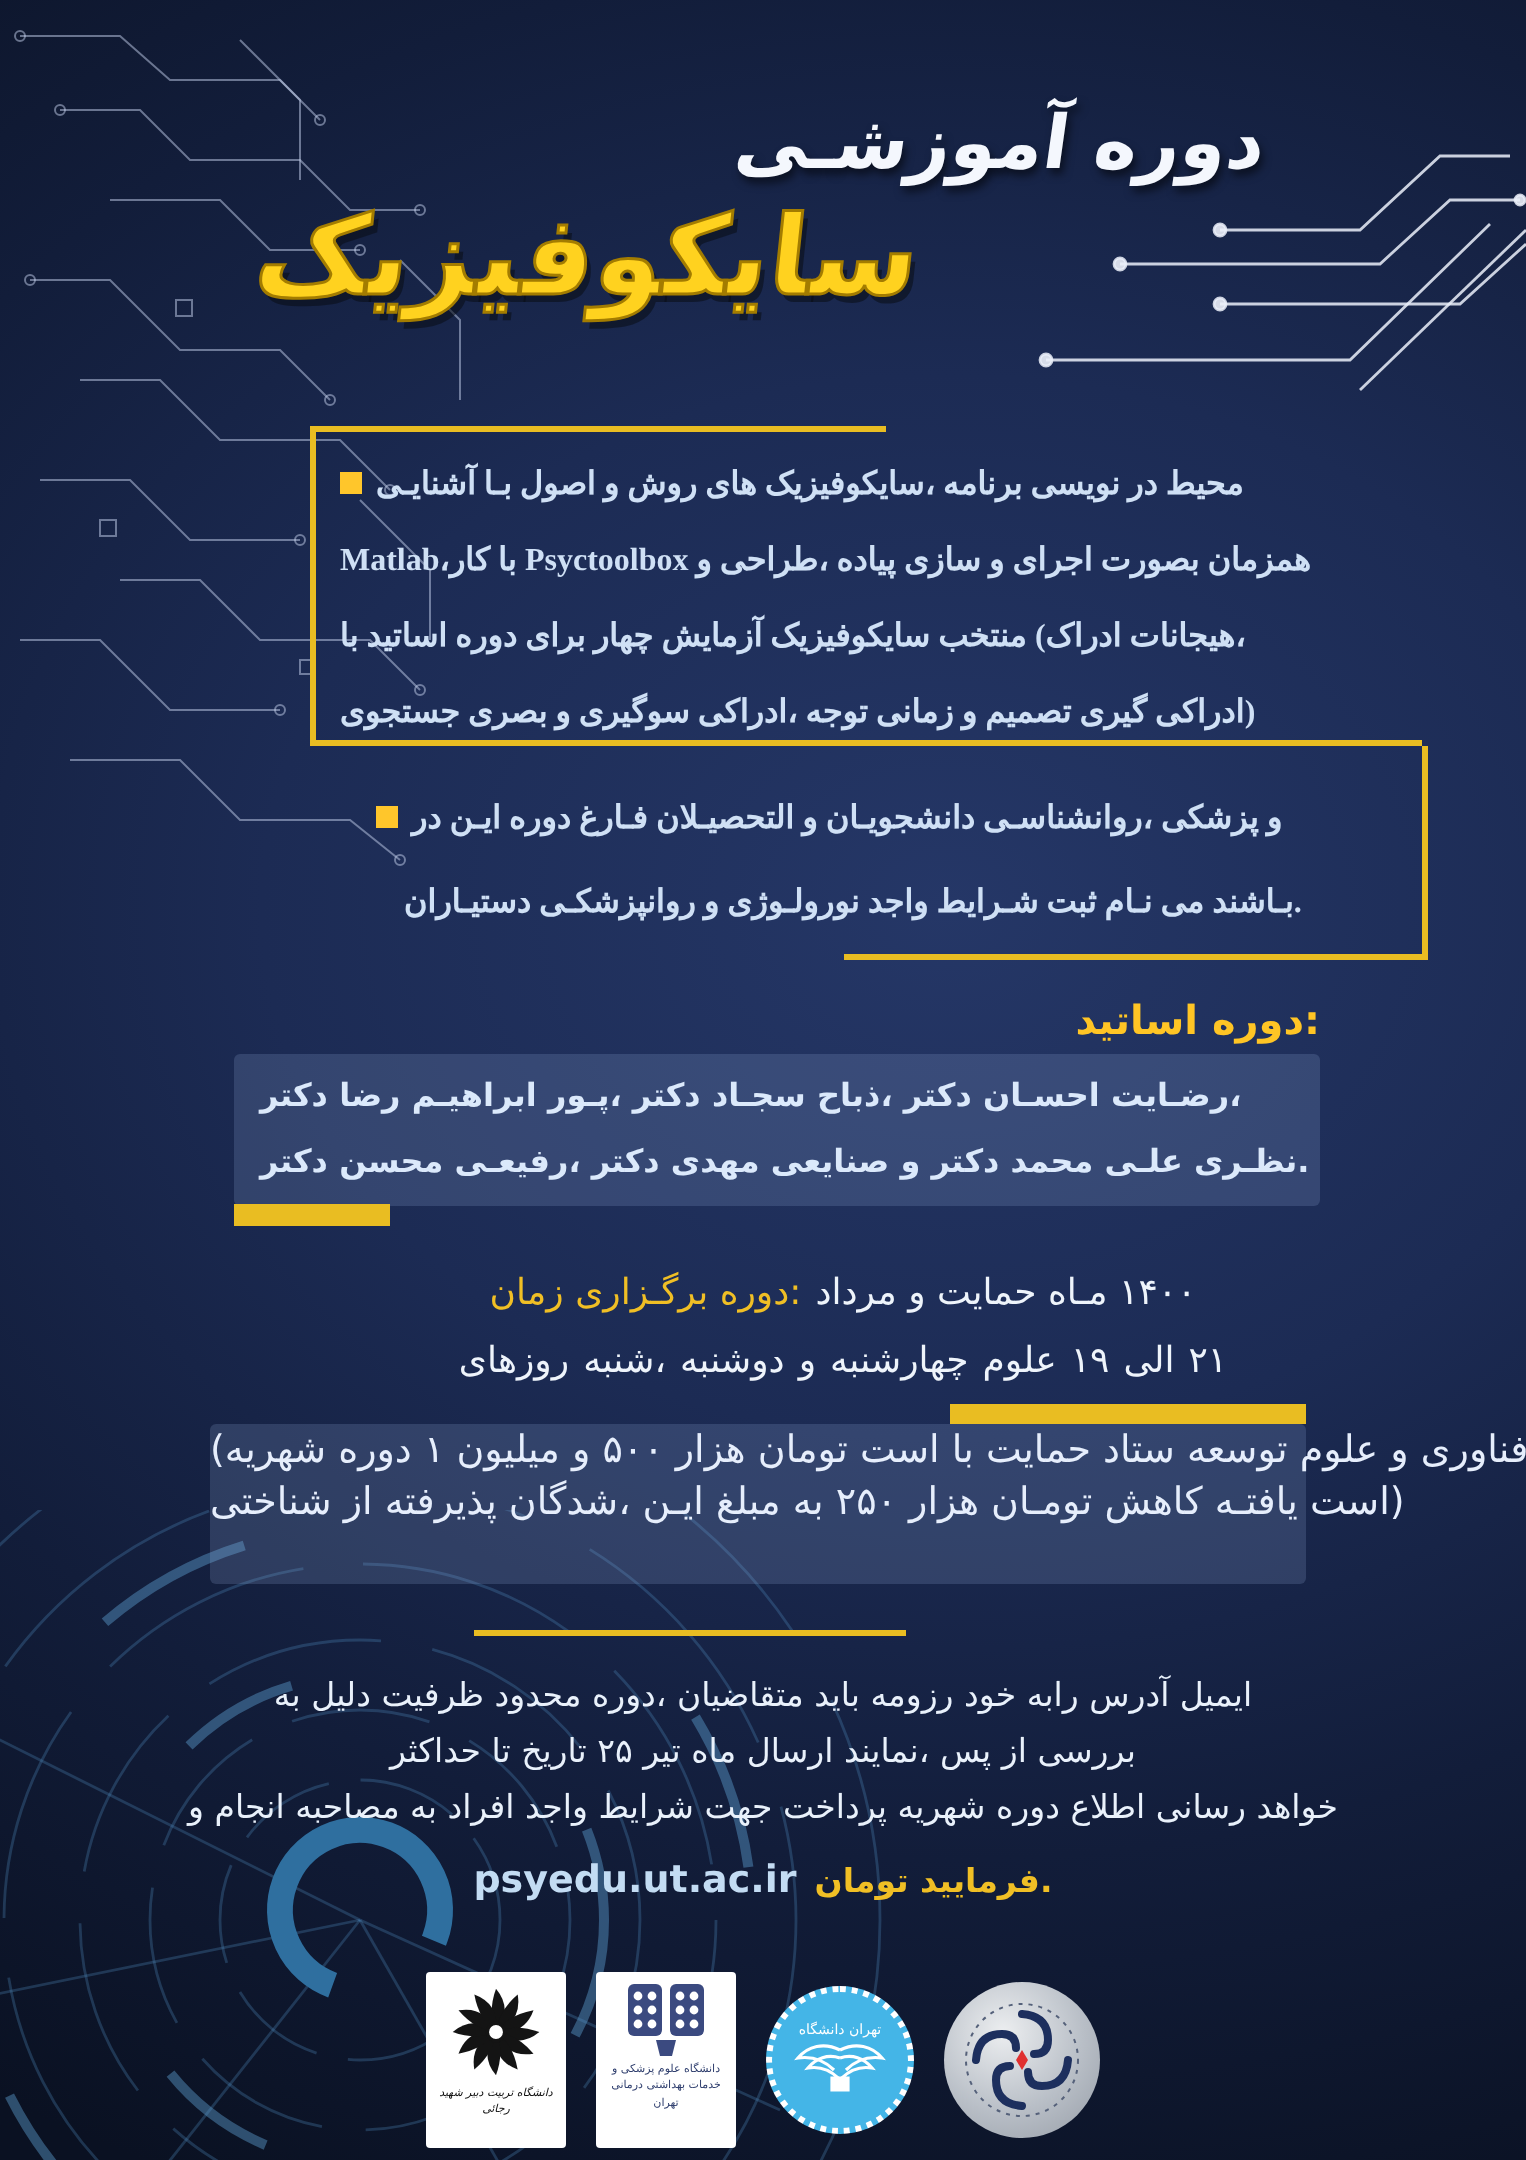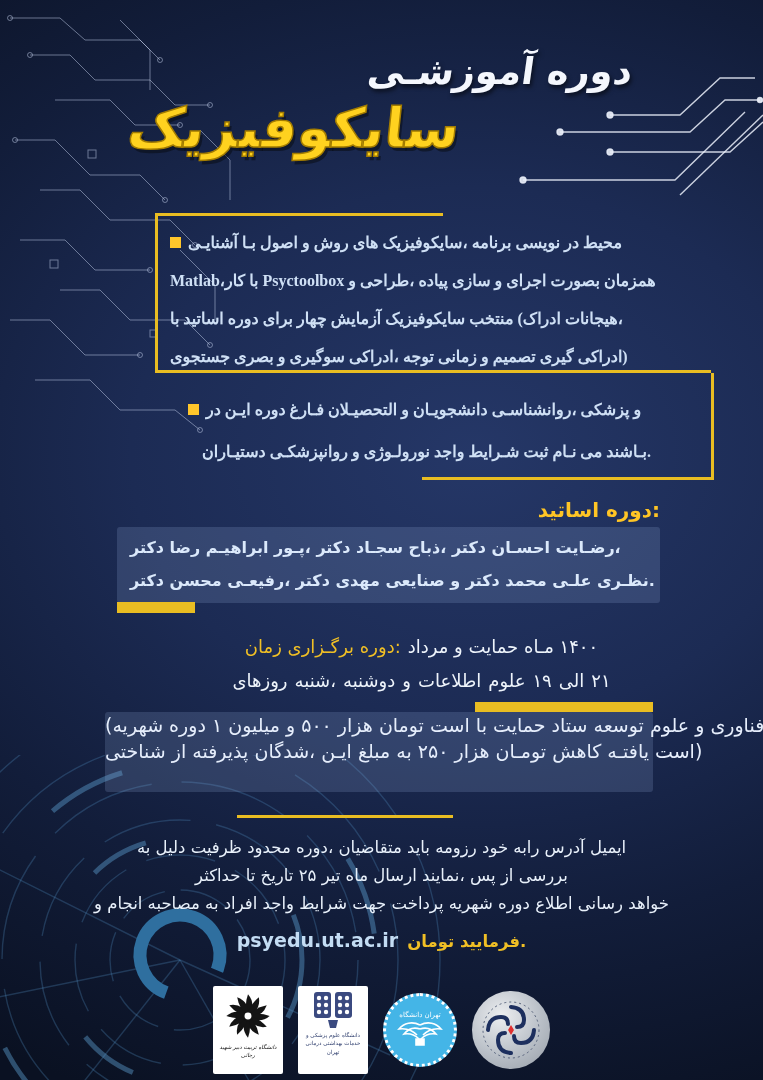--- a/index.html
+++ b/index.html
@@ -173,7 +173,7 @@
         <span dir="ltr" style="unicode-bidi: isolate;">شنبه،</span> 
         <span dir="ltr" style="unicode-bidi: isolate;">دوشنبه</span> 
         <span dir="ltr" style="unicode-bidi: isolate;">و</span> 
-        <span dir="ltr" style="unicode-bidi: isolate;">اطلاعات</span> 
+        <span dir="ltr" style="unicode-bidi: isolate;">چهارشنبه</span> 
         <span dir="ltr" style="unicode-bidi: isolate;">علوم</span> 
         <span dir="ltr" style="unicode-bidi: isolate;">۱۹</span> 
         <span dir="ltr" style="unicode-bidi: isolate;">الی</span> 

